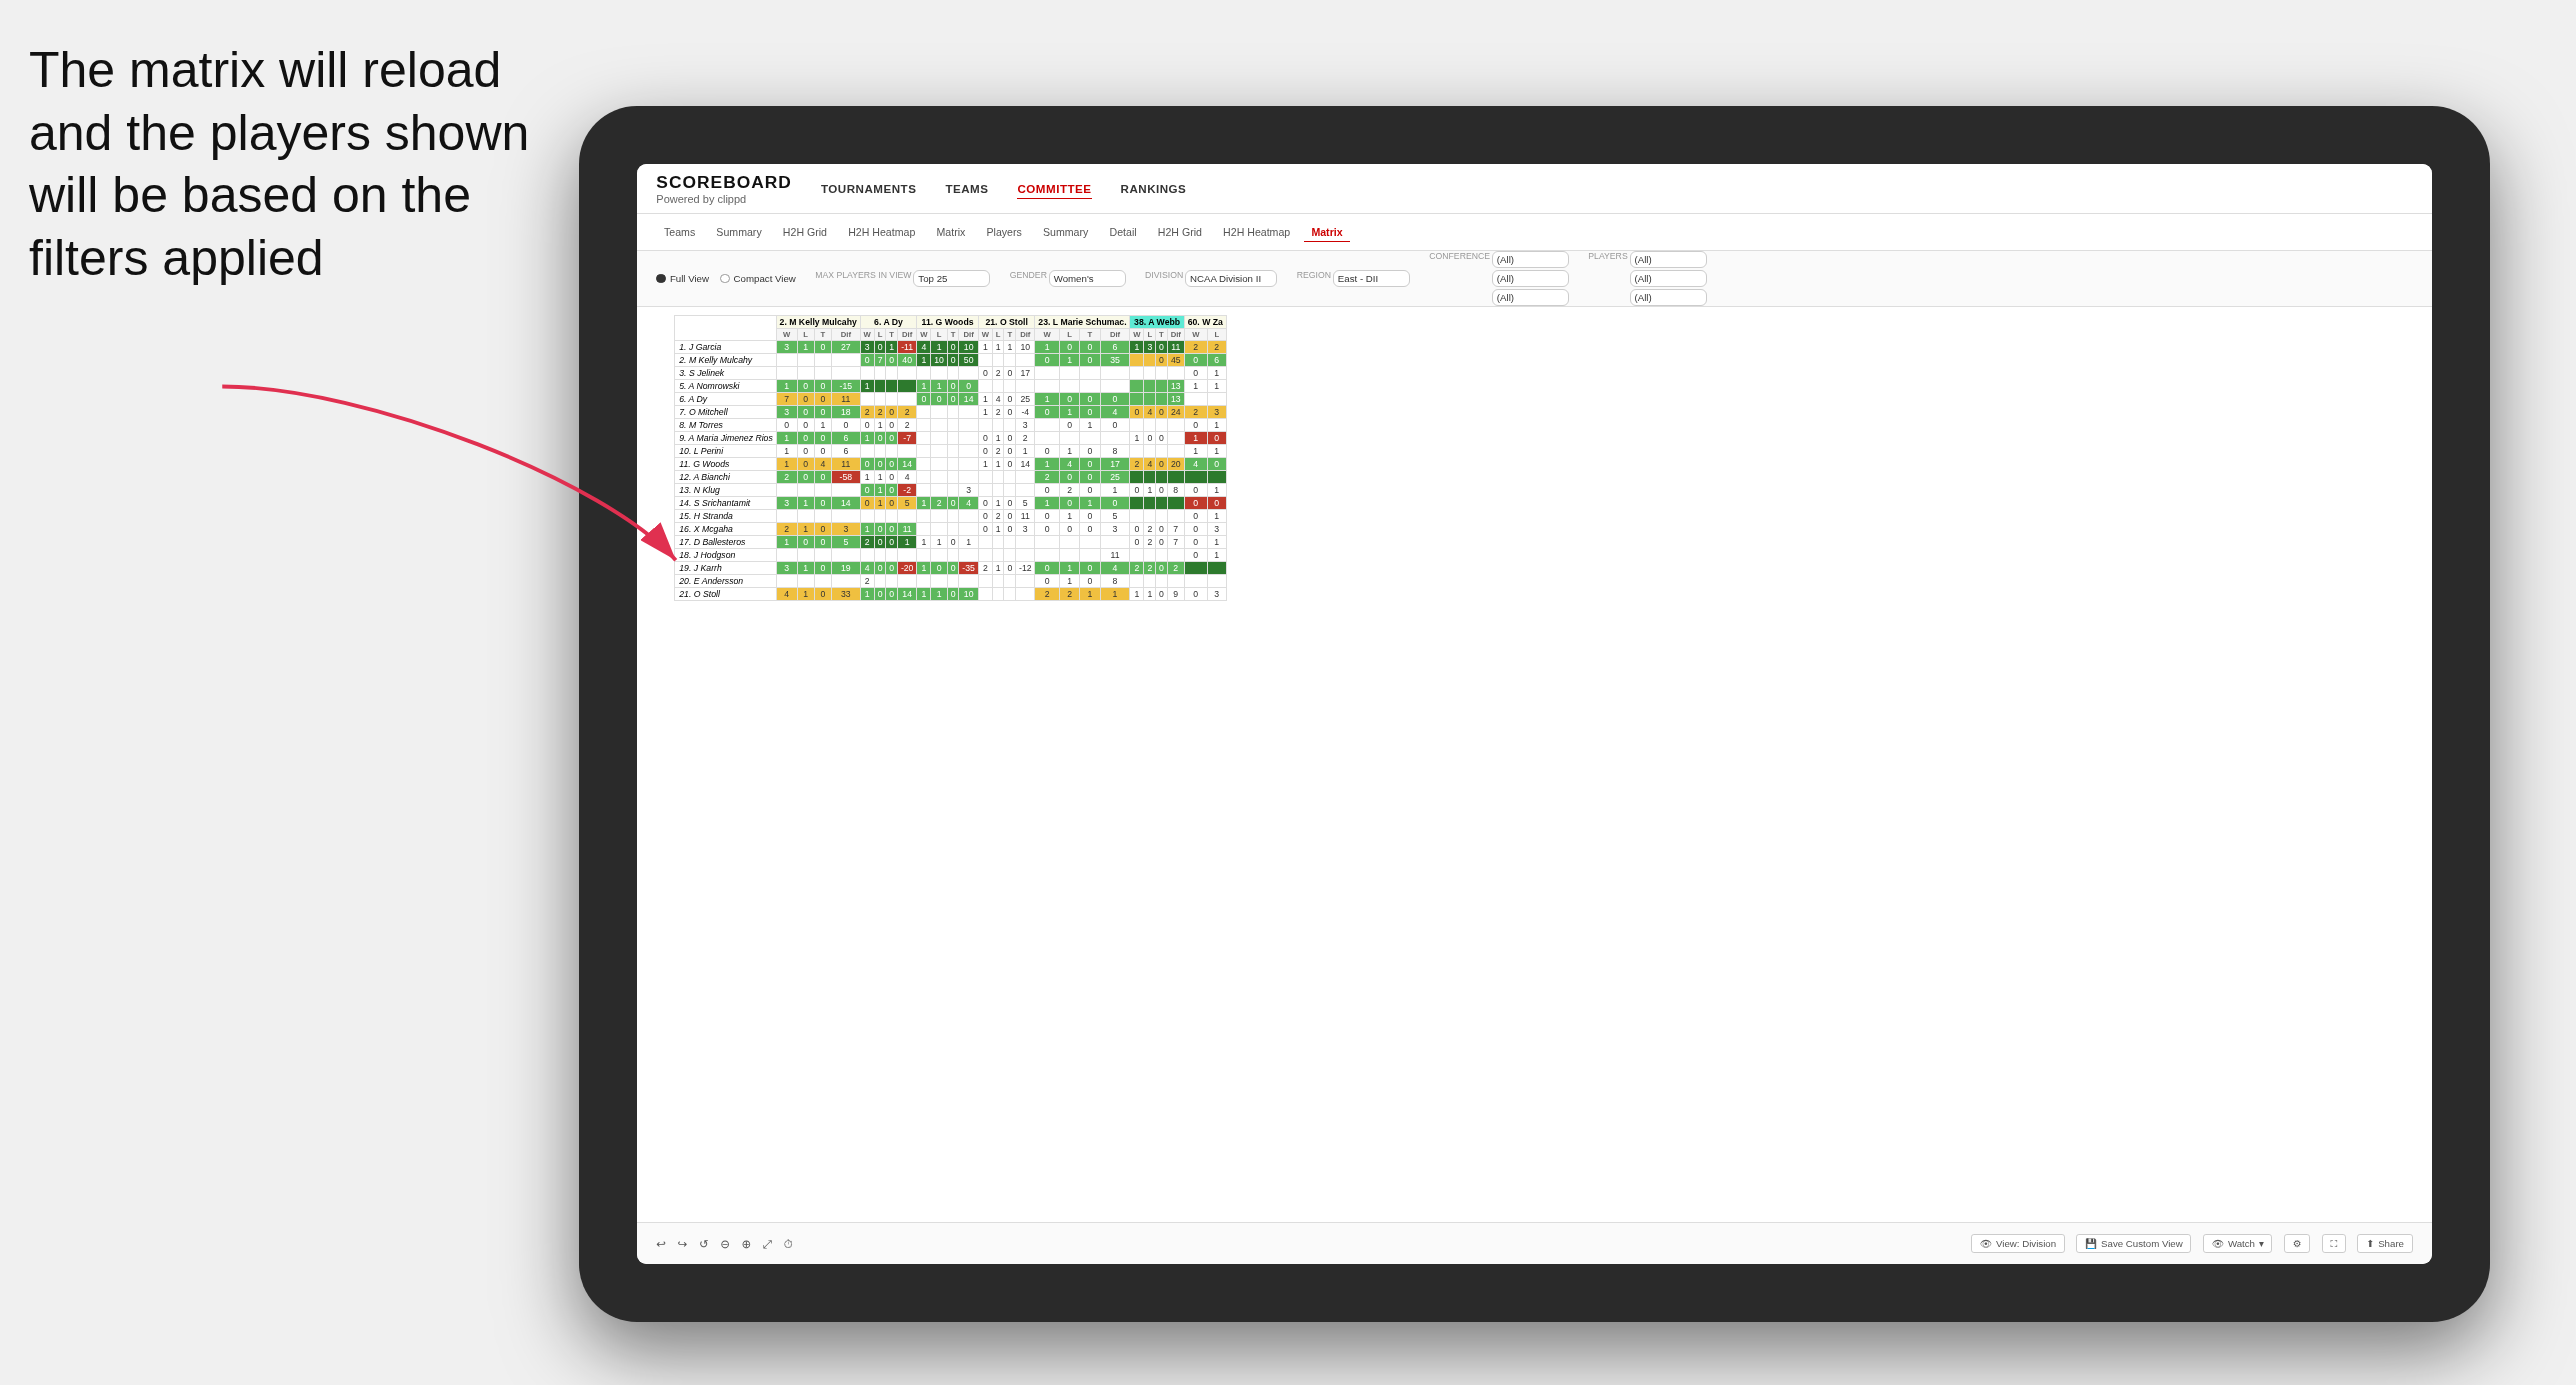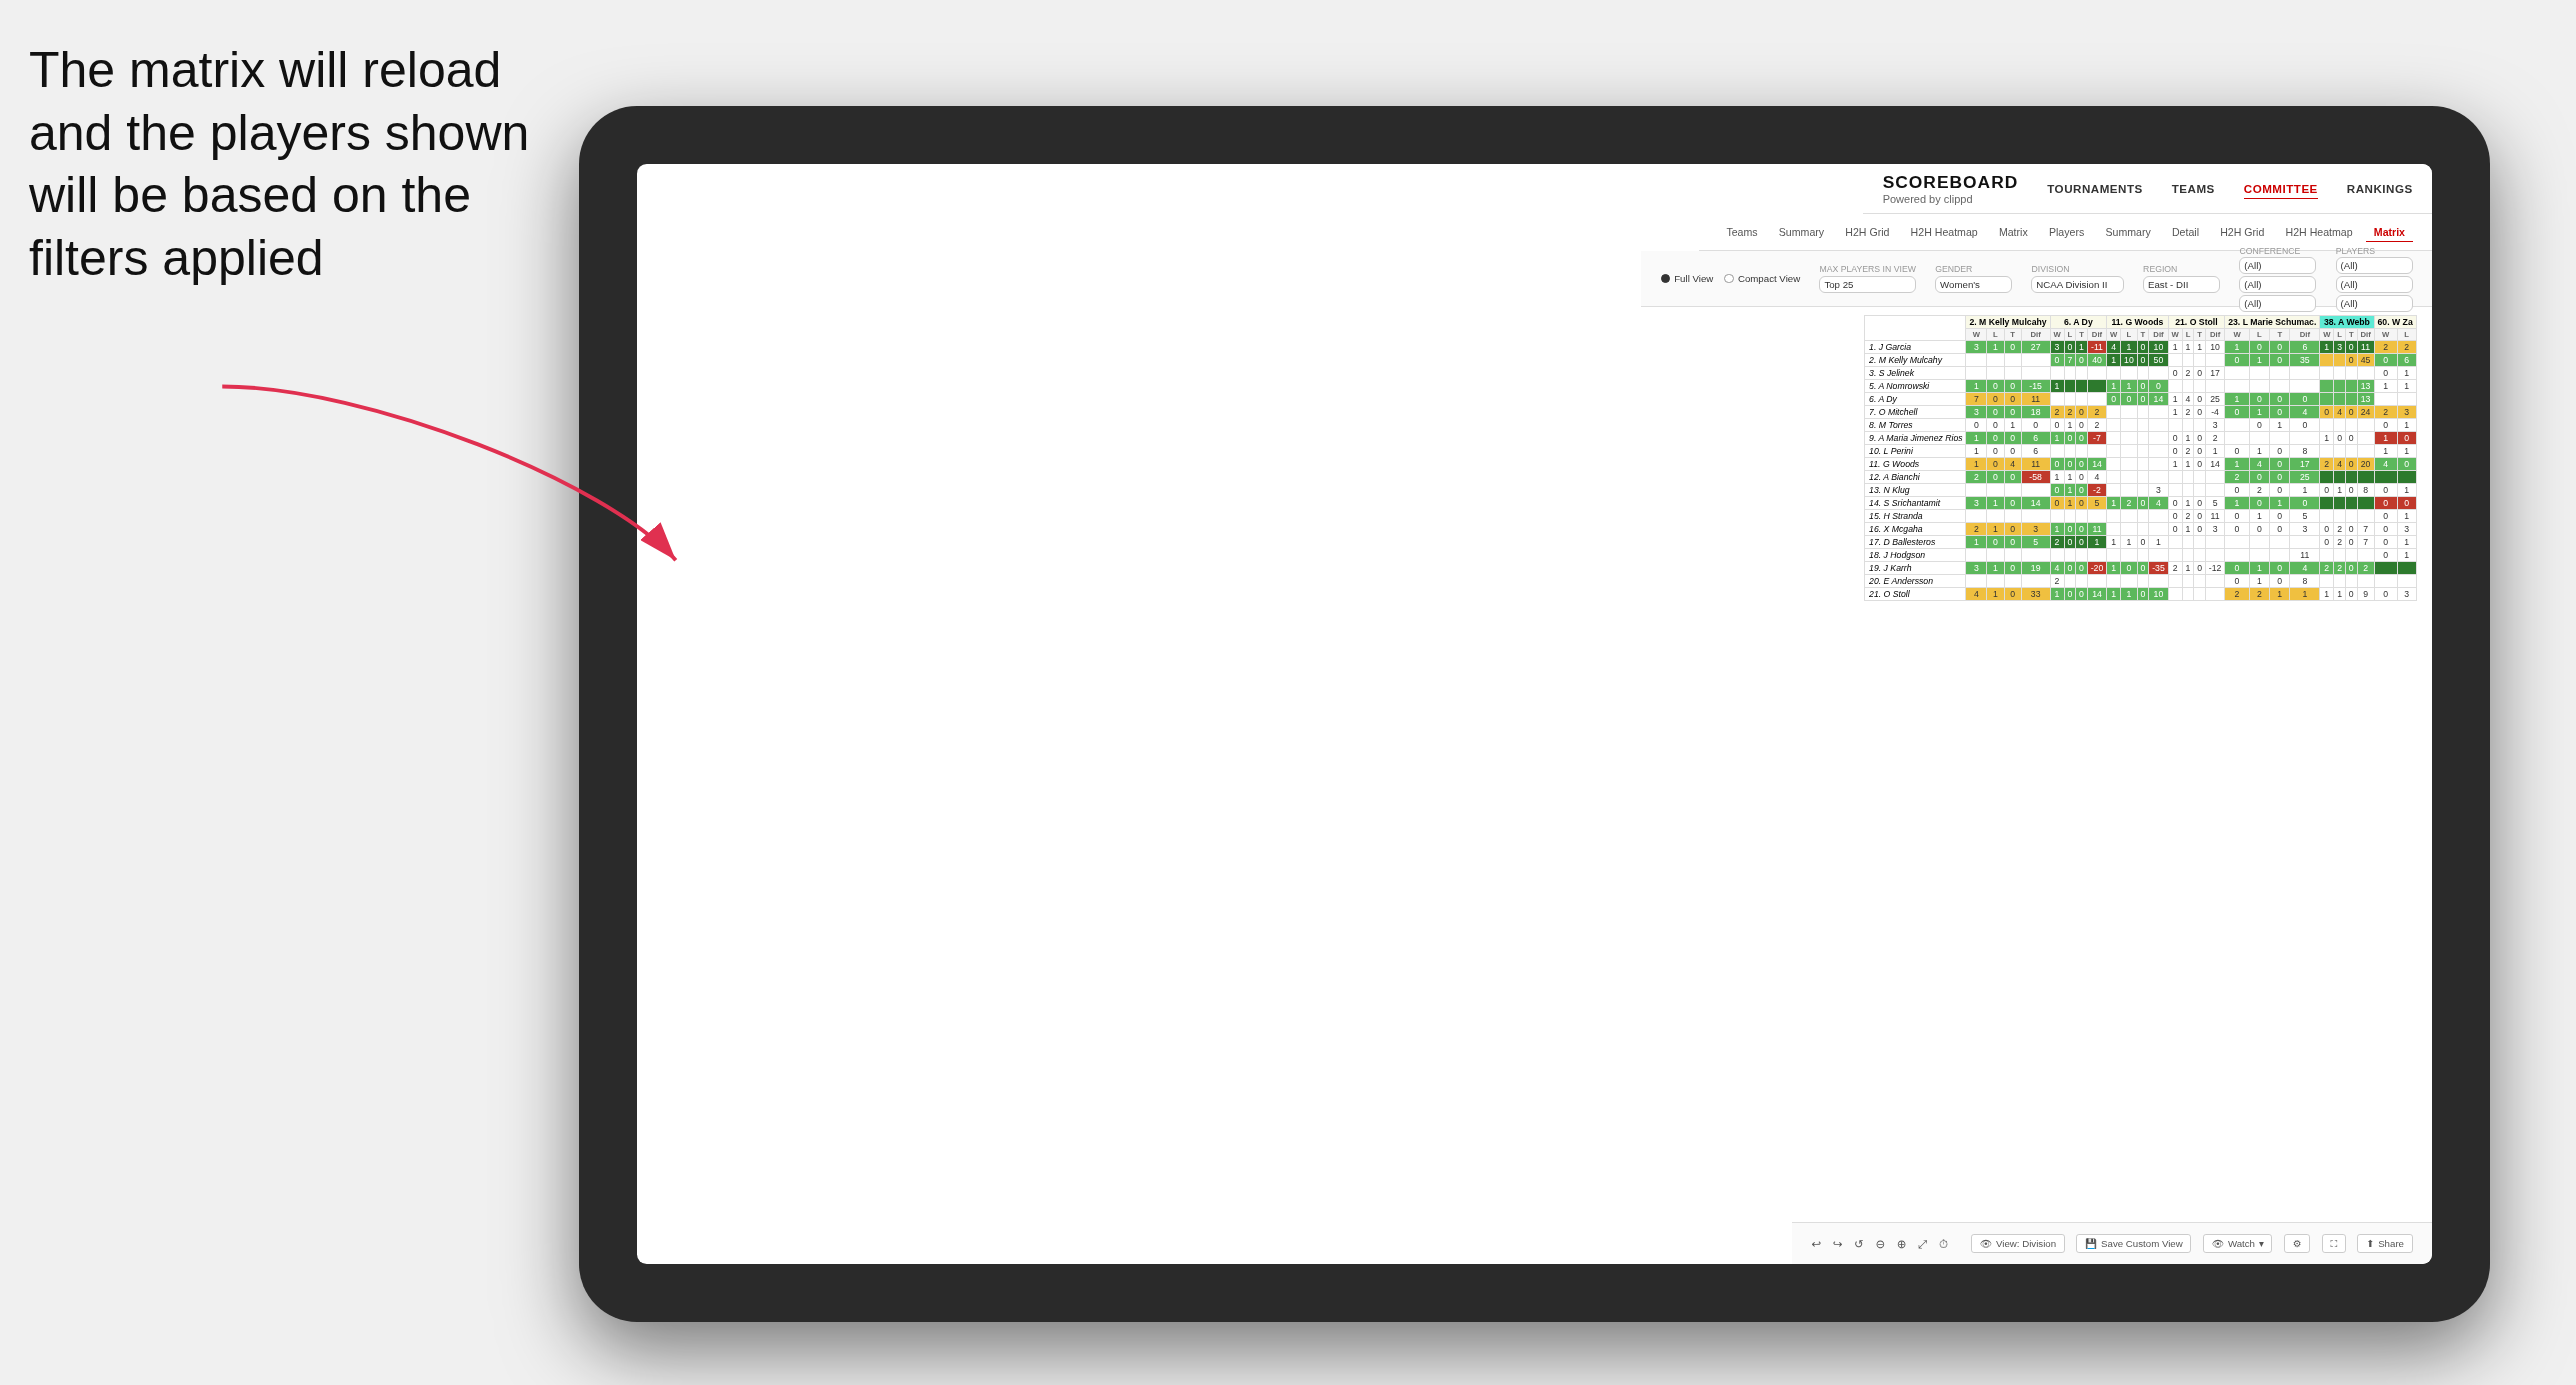--- a/index.html
+++ b/index.html
@@ -47,7 +47,6 @@
       overflow: hidden;
       display: flex;
       flex-direction: column;
-      align-items: flex-end;
     }
 
     

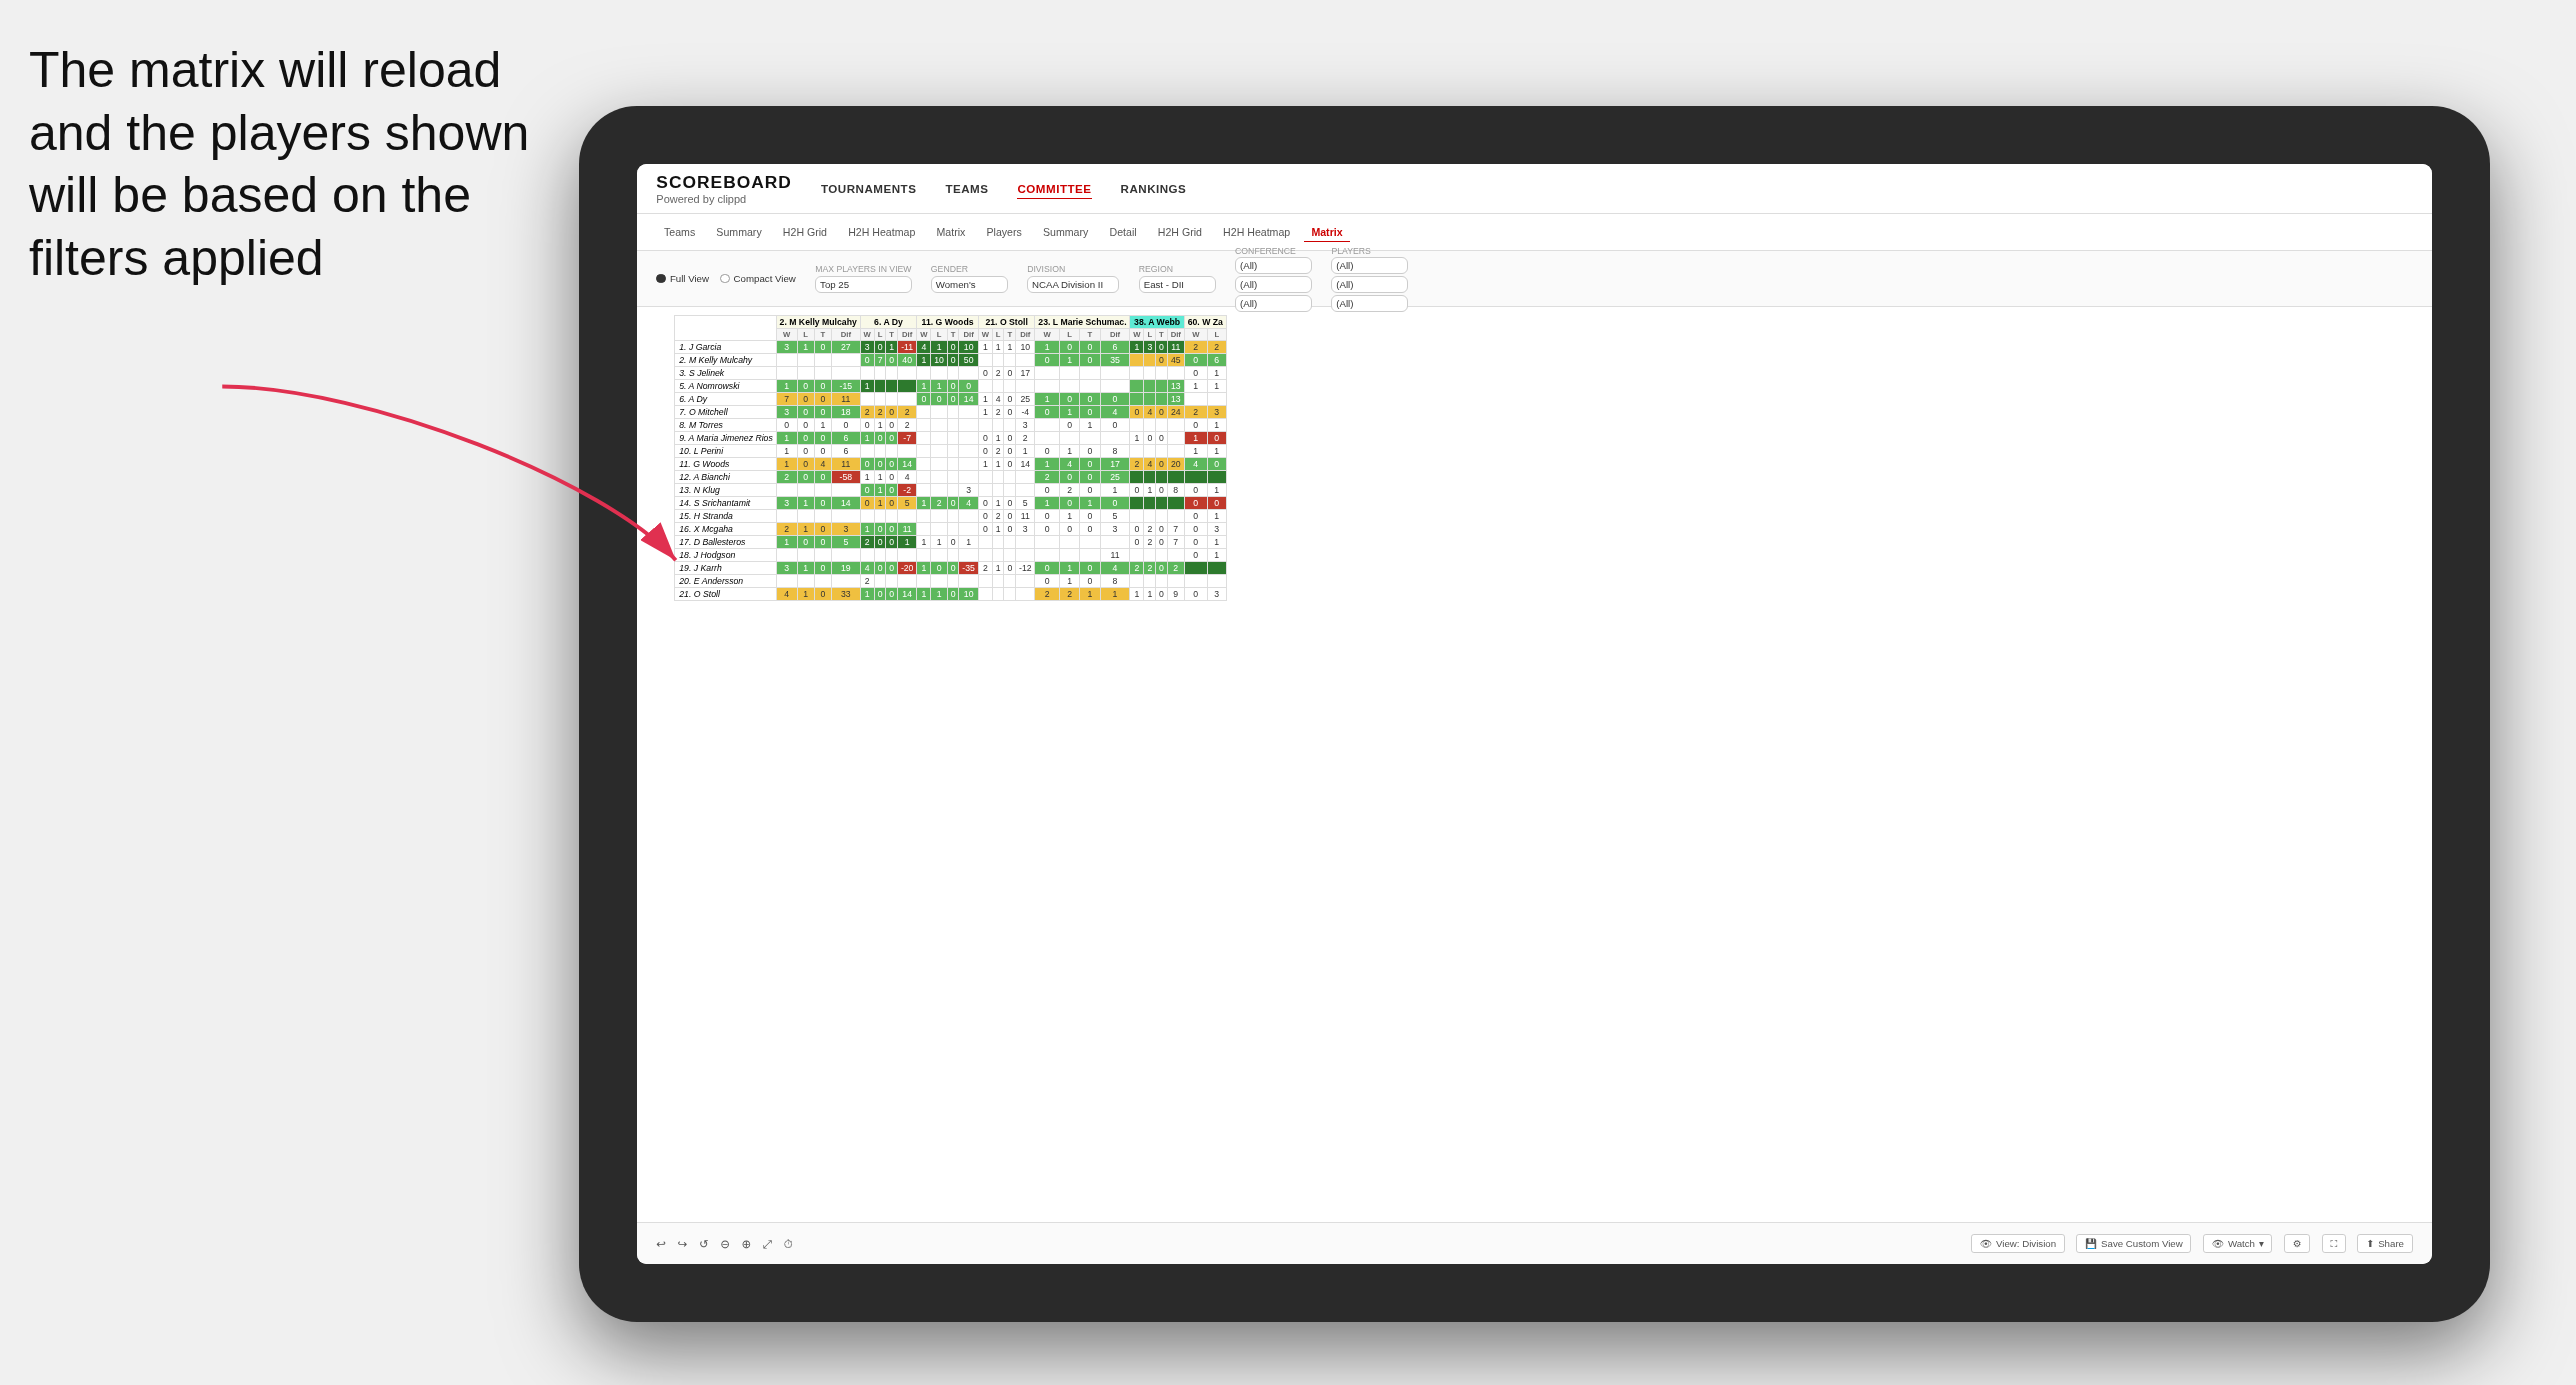--- a/index.html
+++ b/index.html
@@ -165,7 +165,7 @@
 
     .filter-group {
       display: flex;
-      flex-direction: column;
+      flex-direction: row;
       gap: 1.9px;
     }
 

